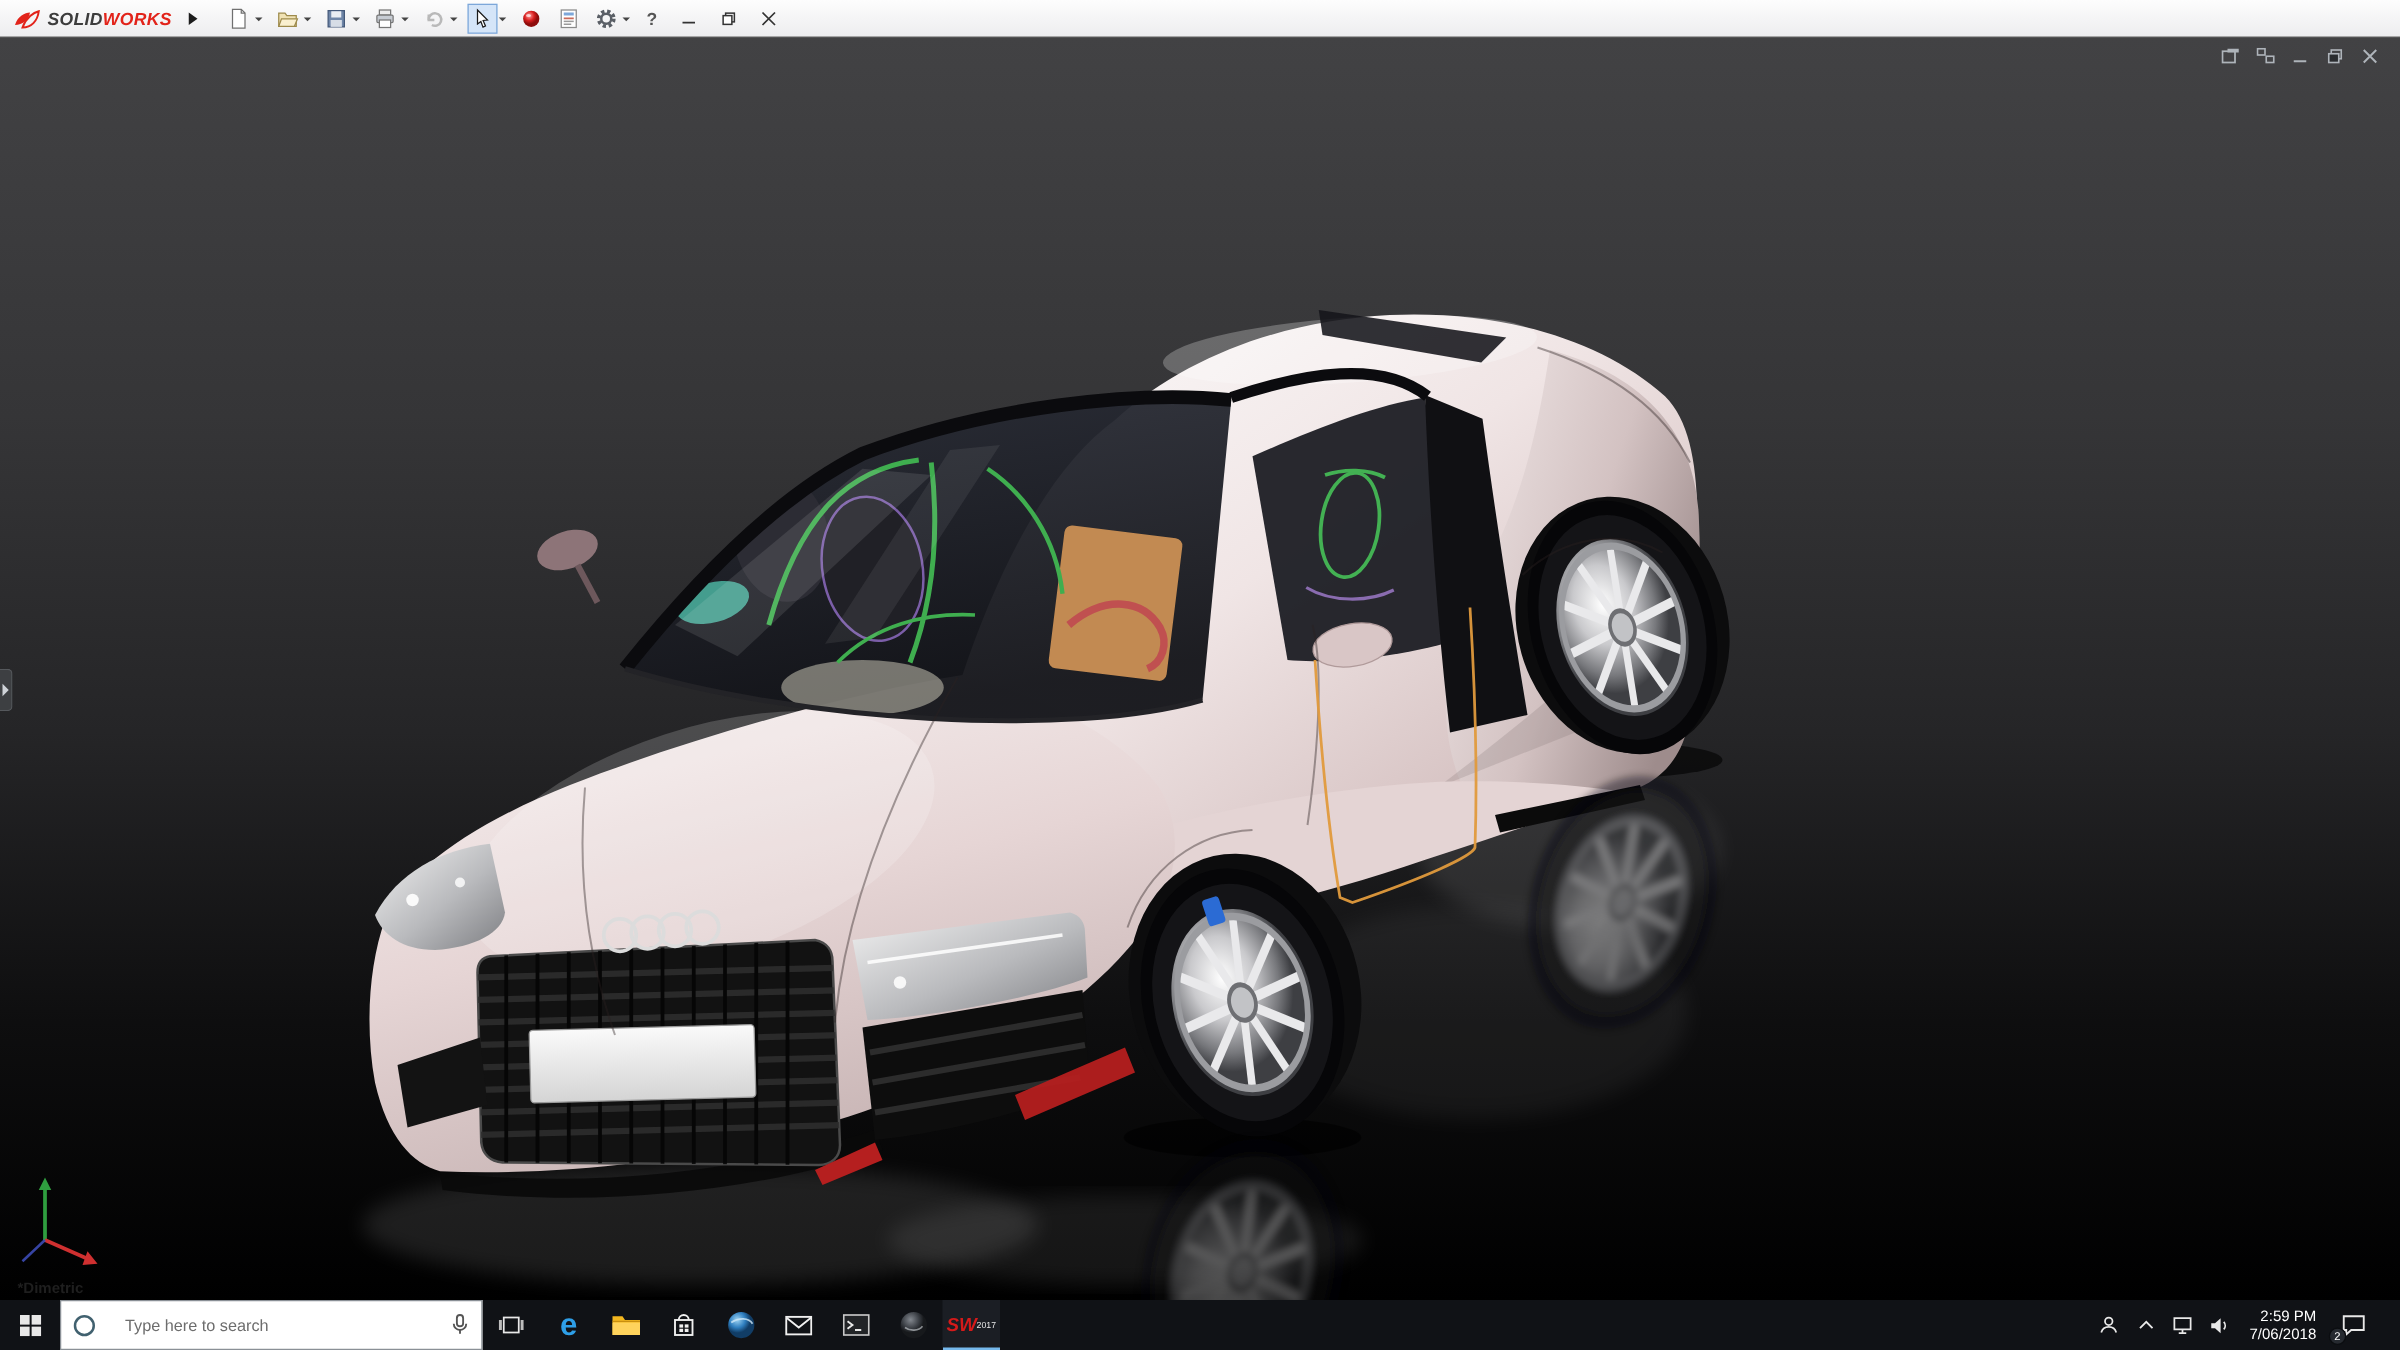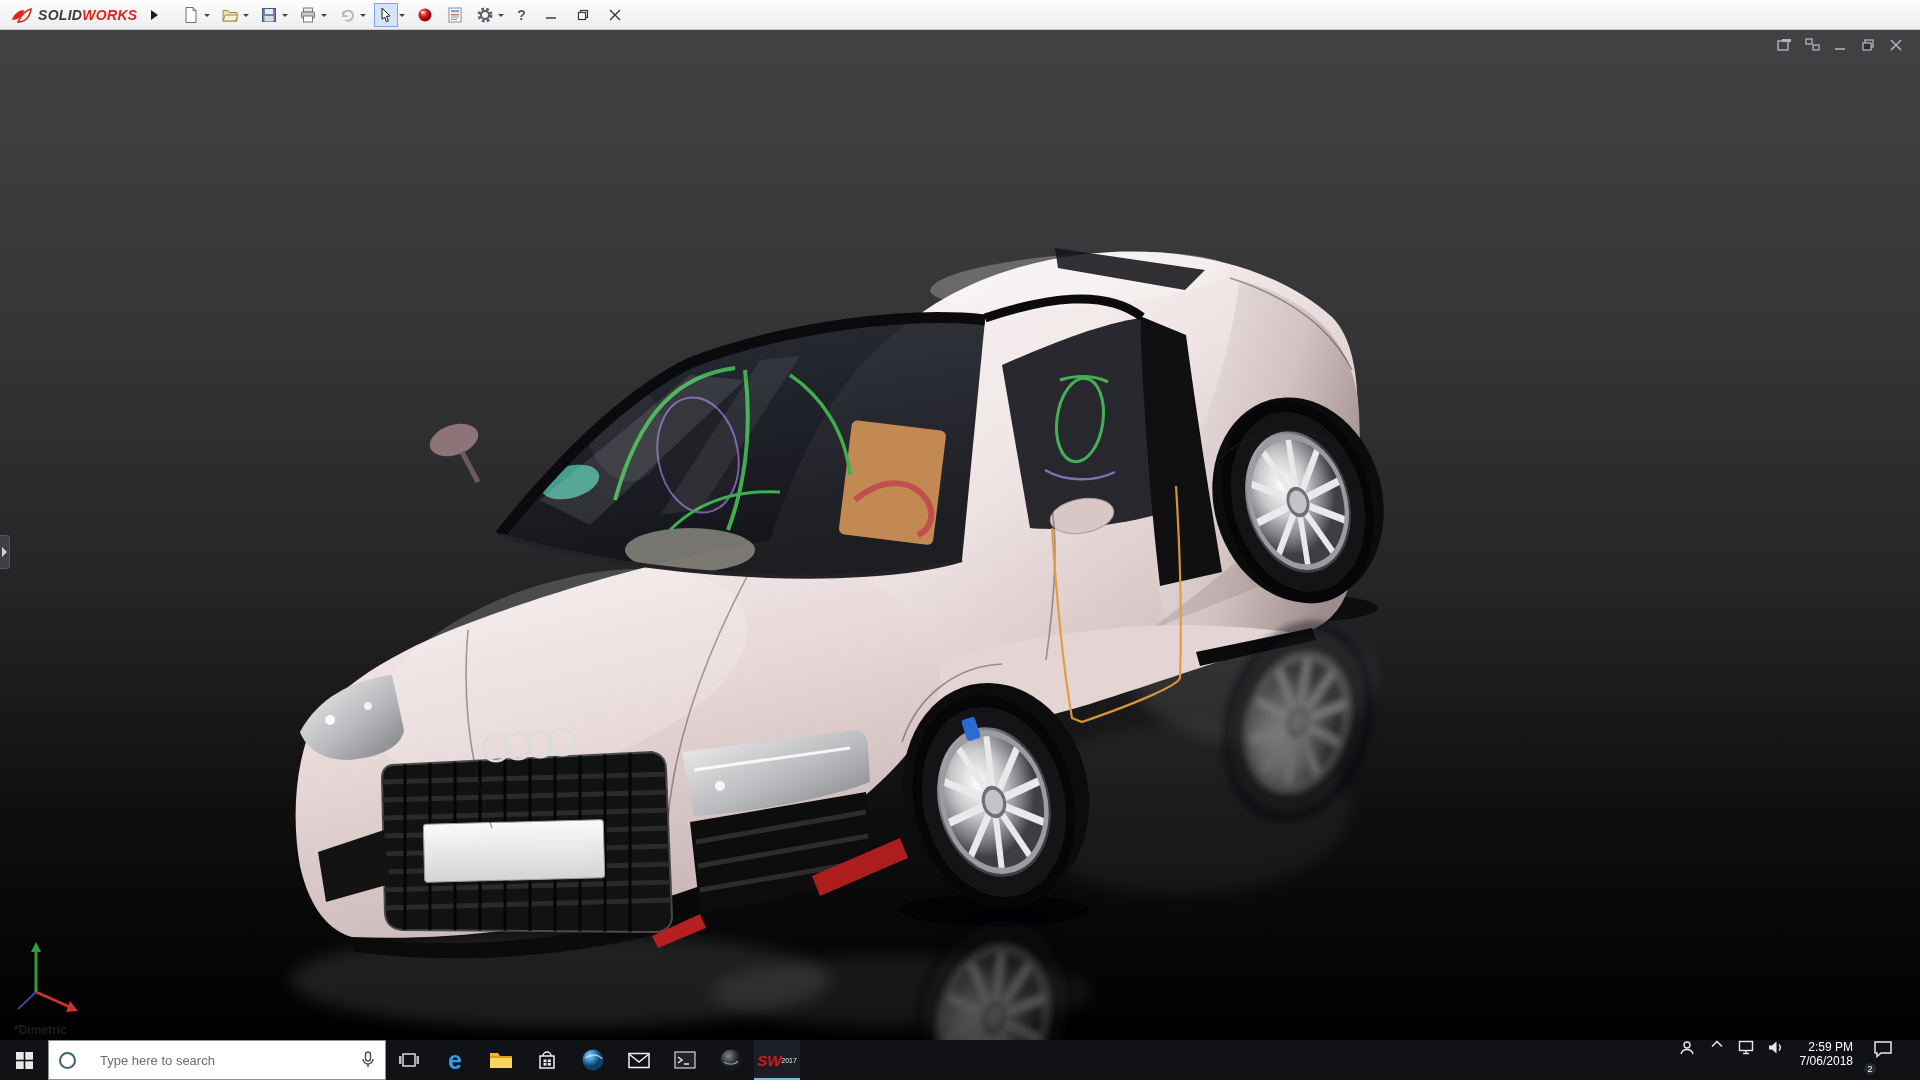--- a/index.html
+++ b/index.html
@@ -52,7 +52,7 @@
   .sw-letters { color:#d61a1a; font-weight:bold; font-style:italic; font-size:15px; }
   .sw-year { color:#e8e8e8; font-size:7px; margin-top:1px; }
   .tray { margin-left:auto; display:flex; align-items:center; gap:4px; padding-right:8px; }
-  .tray-btn { height:40px; min-width:26px; display:flex; align-items:flex-start; justify-content:center; background:none; border:none; position:relative; }
+  .tray-btn { height:40px; min-width:26px; display:flex; align-items:center; justify-content:center; background:none; border:none; position:relative; }
   .clock { text-align:right; color:#ffffff; font-size:12px; line-height:14px; padding:0 6px; }
   .ac-badge { position:absolute; left:0px; bottom:4px; width:14px; height:14px; border-radius:50%; background:#262a30;
     border:1px solid #0b0d10; color:#fff; font-size:9px; display:flex; align-items:center; justify-content:center; }

